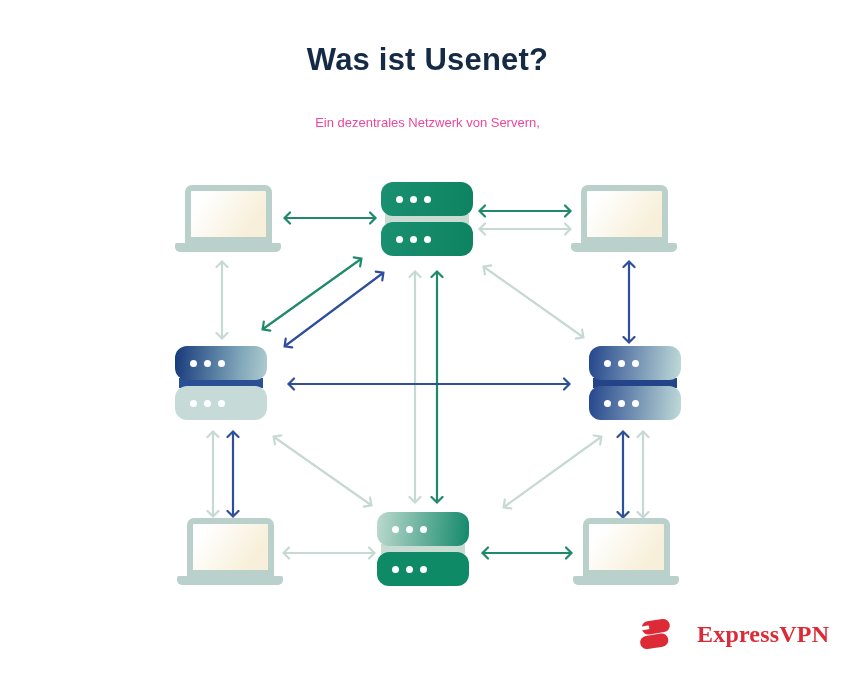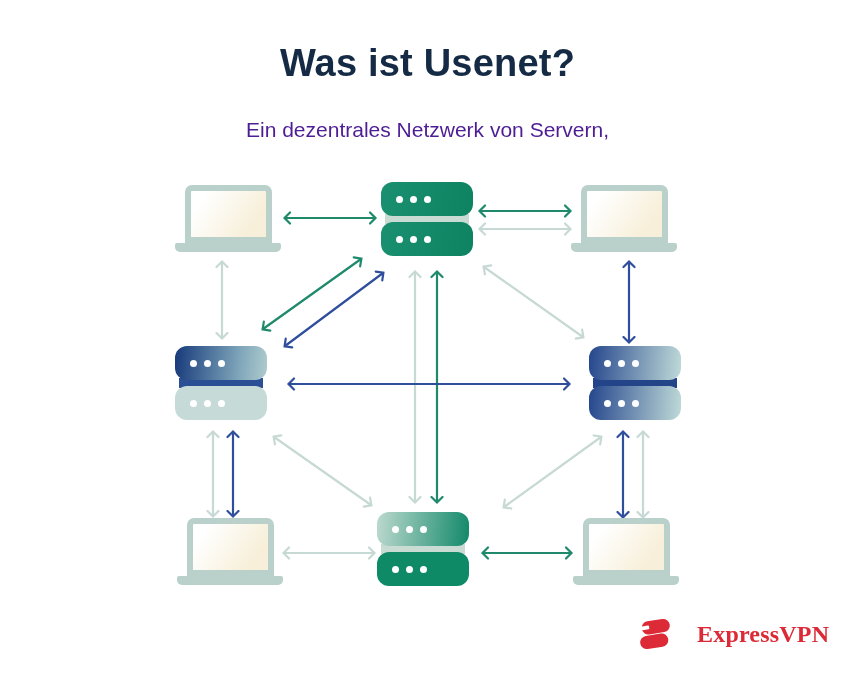--- a/index.html
+++ b/index.html
@@ -11,7 +11,7 @@
   
   header{position:absolute;top:0;left:0;width:100%;text-align:center;z-index:3;}
   h1{
-    margin:42px 0 17px;font-size:38px;font-weight:600;letter-spacing:.2px;
+    margin:42px 0 17px;font-size:31px;font-weight:600;letter-spacing:.2px;
     color:#152B45;
   }
   .sub{

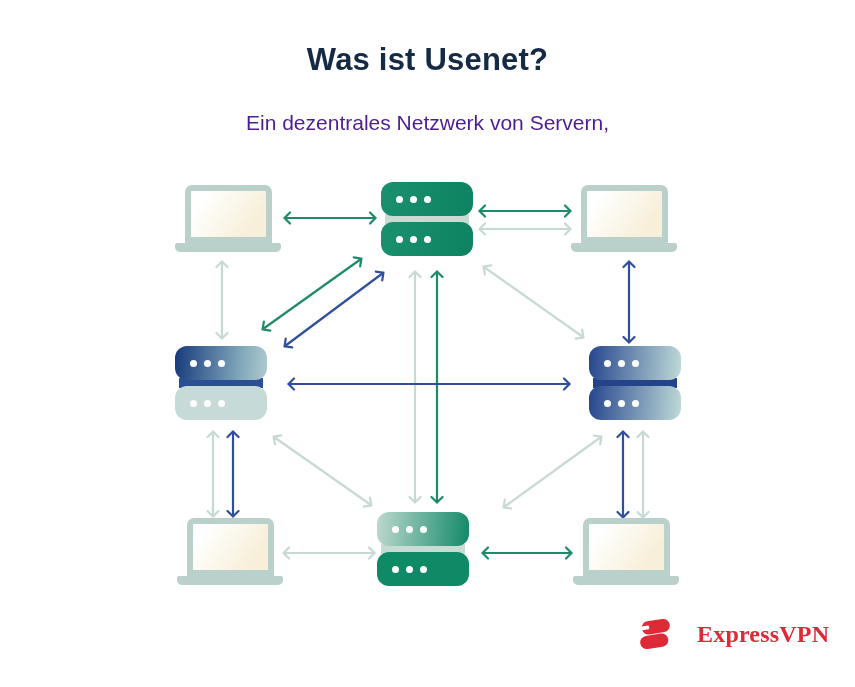--- a/index.html
+++ b/index.html
@@ -15,7 +15,7 @@
     color:#152B45;
   }
   .sub{
-    margin:32px 0 0;font-size:21px;line-height:26px;color:#4c1d95;font-weight:400;
+    margin:32px 0 0;font-size:13px;line-height:26px;color:#ec4899;font-weight:400;
   }
   
   .diagram{position:absolute;inset:0;z-index:1;}

